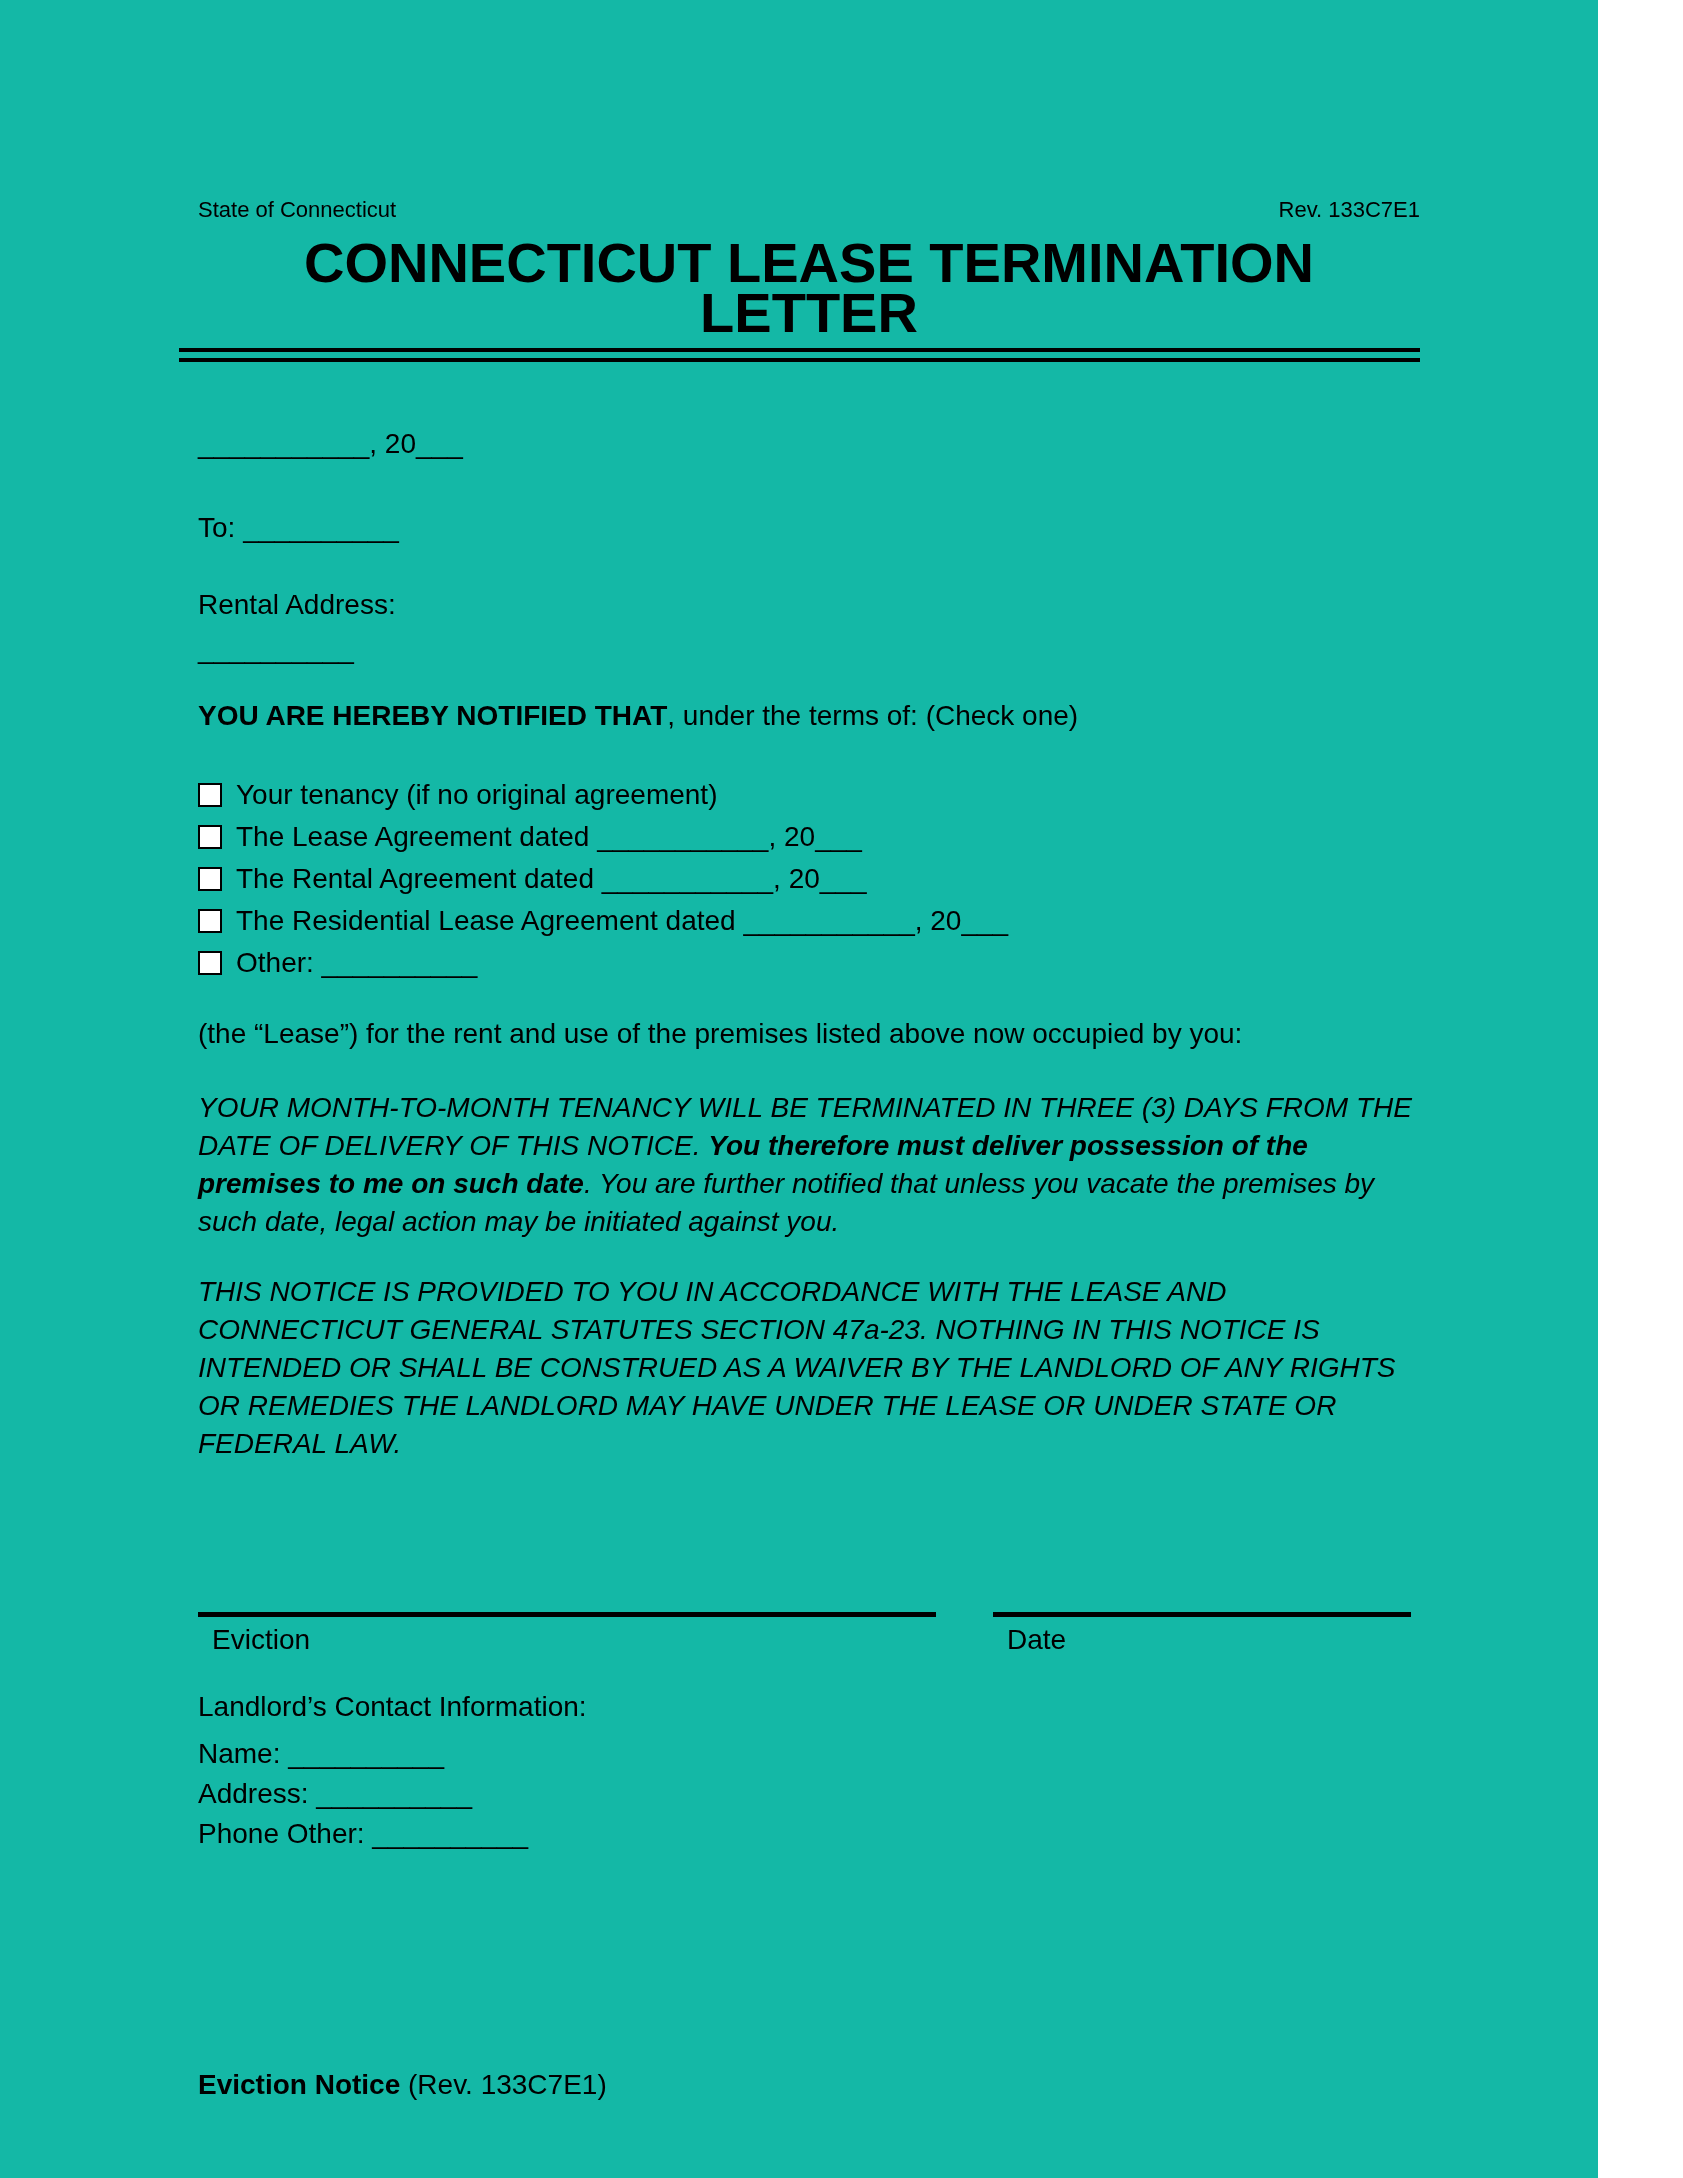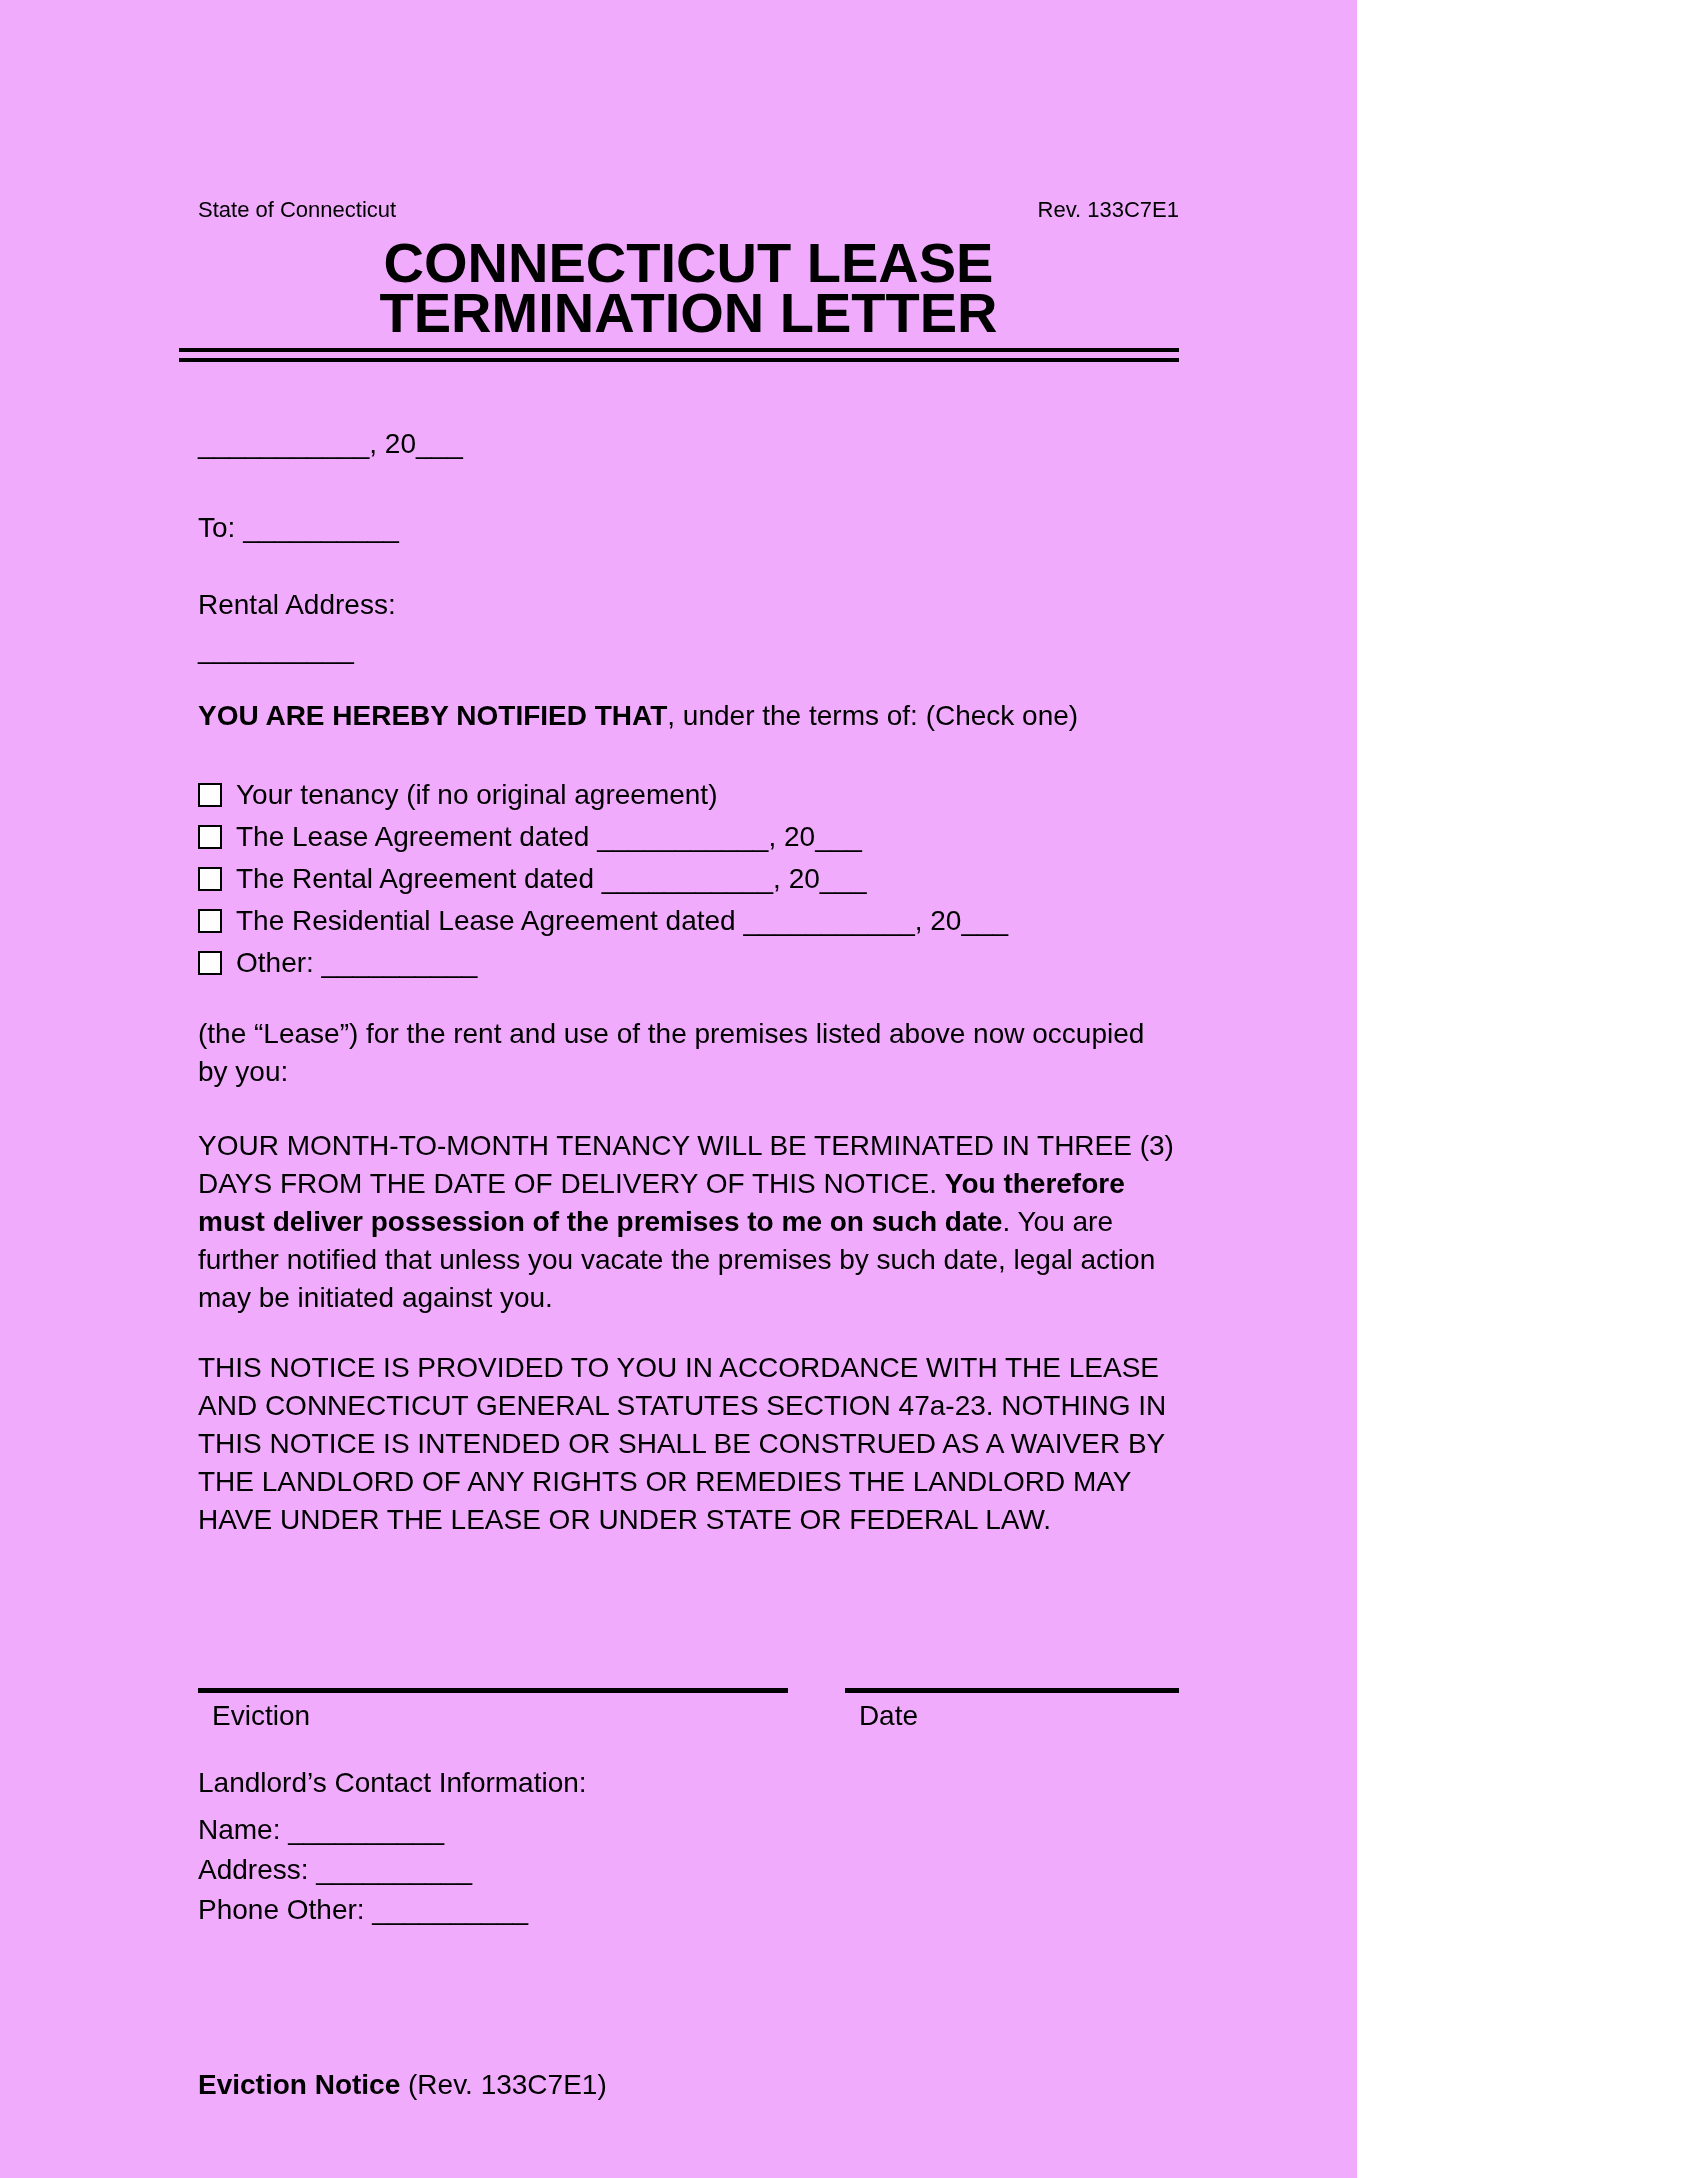--- a/index.html
+++ b/index.html
@@ -6,9 +6,9 @@
   html, body { background: #ffffff; }
   .page {
     position: relative;
-    width: 1357px;
+    width: 1598px;
     height: 2178px;
-    background: #f0abfc;
+    background: #14b8a6;
     color: #000000;
     font-family: "Liberation Sans", "DejaVu Sans", sans-serif;
     font-size: 28px;

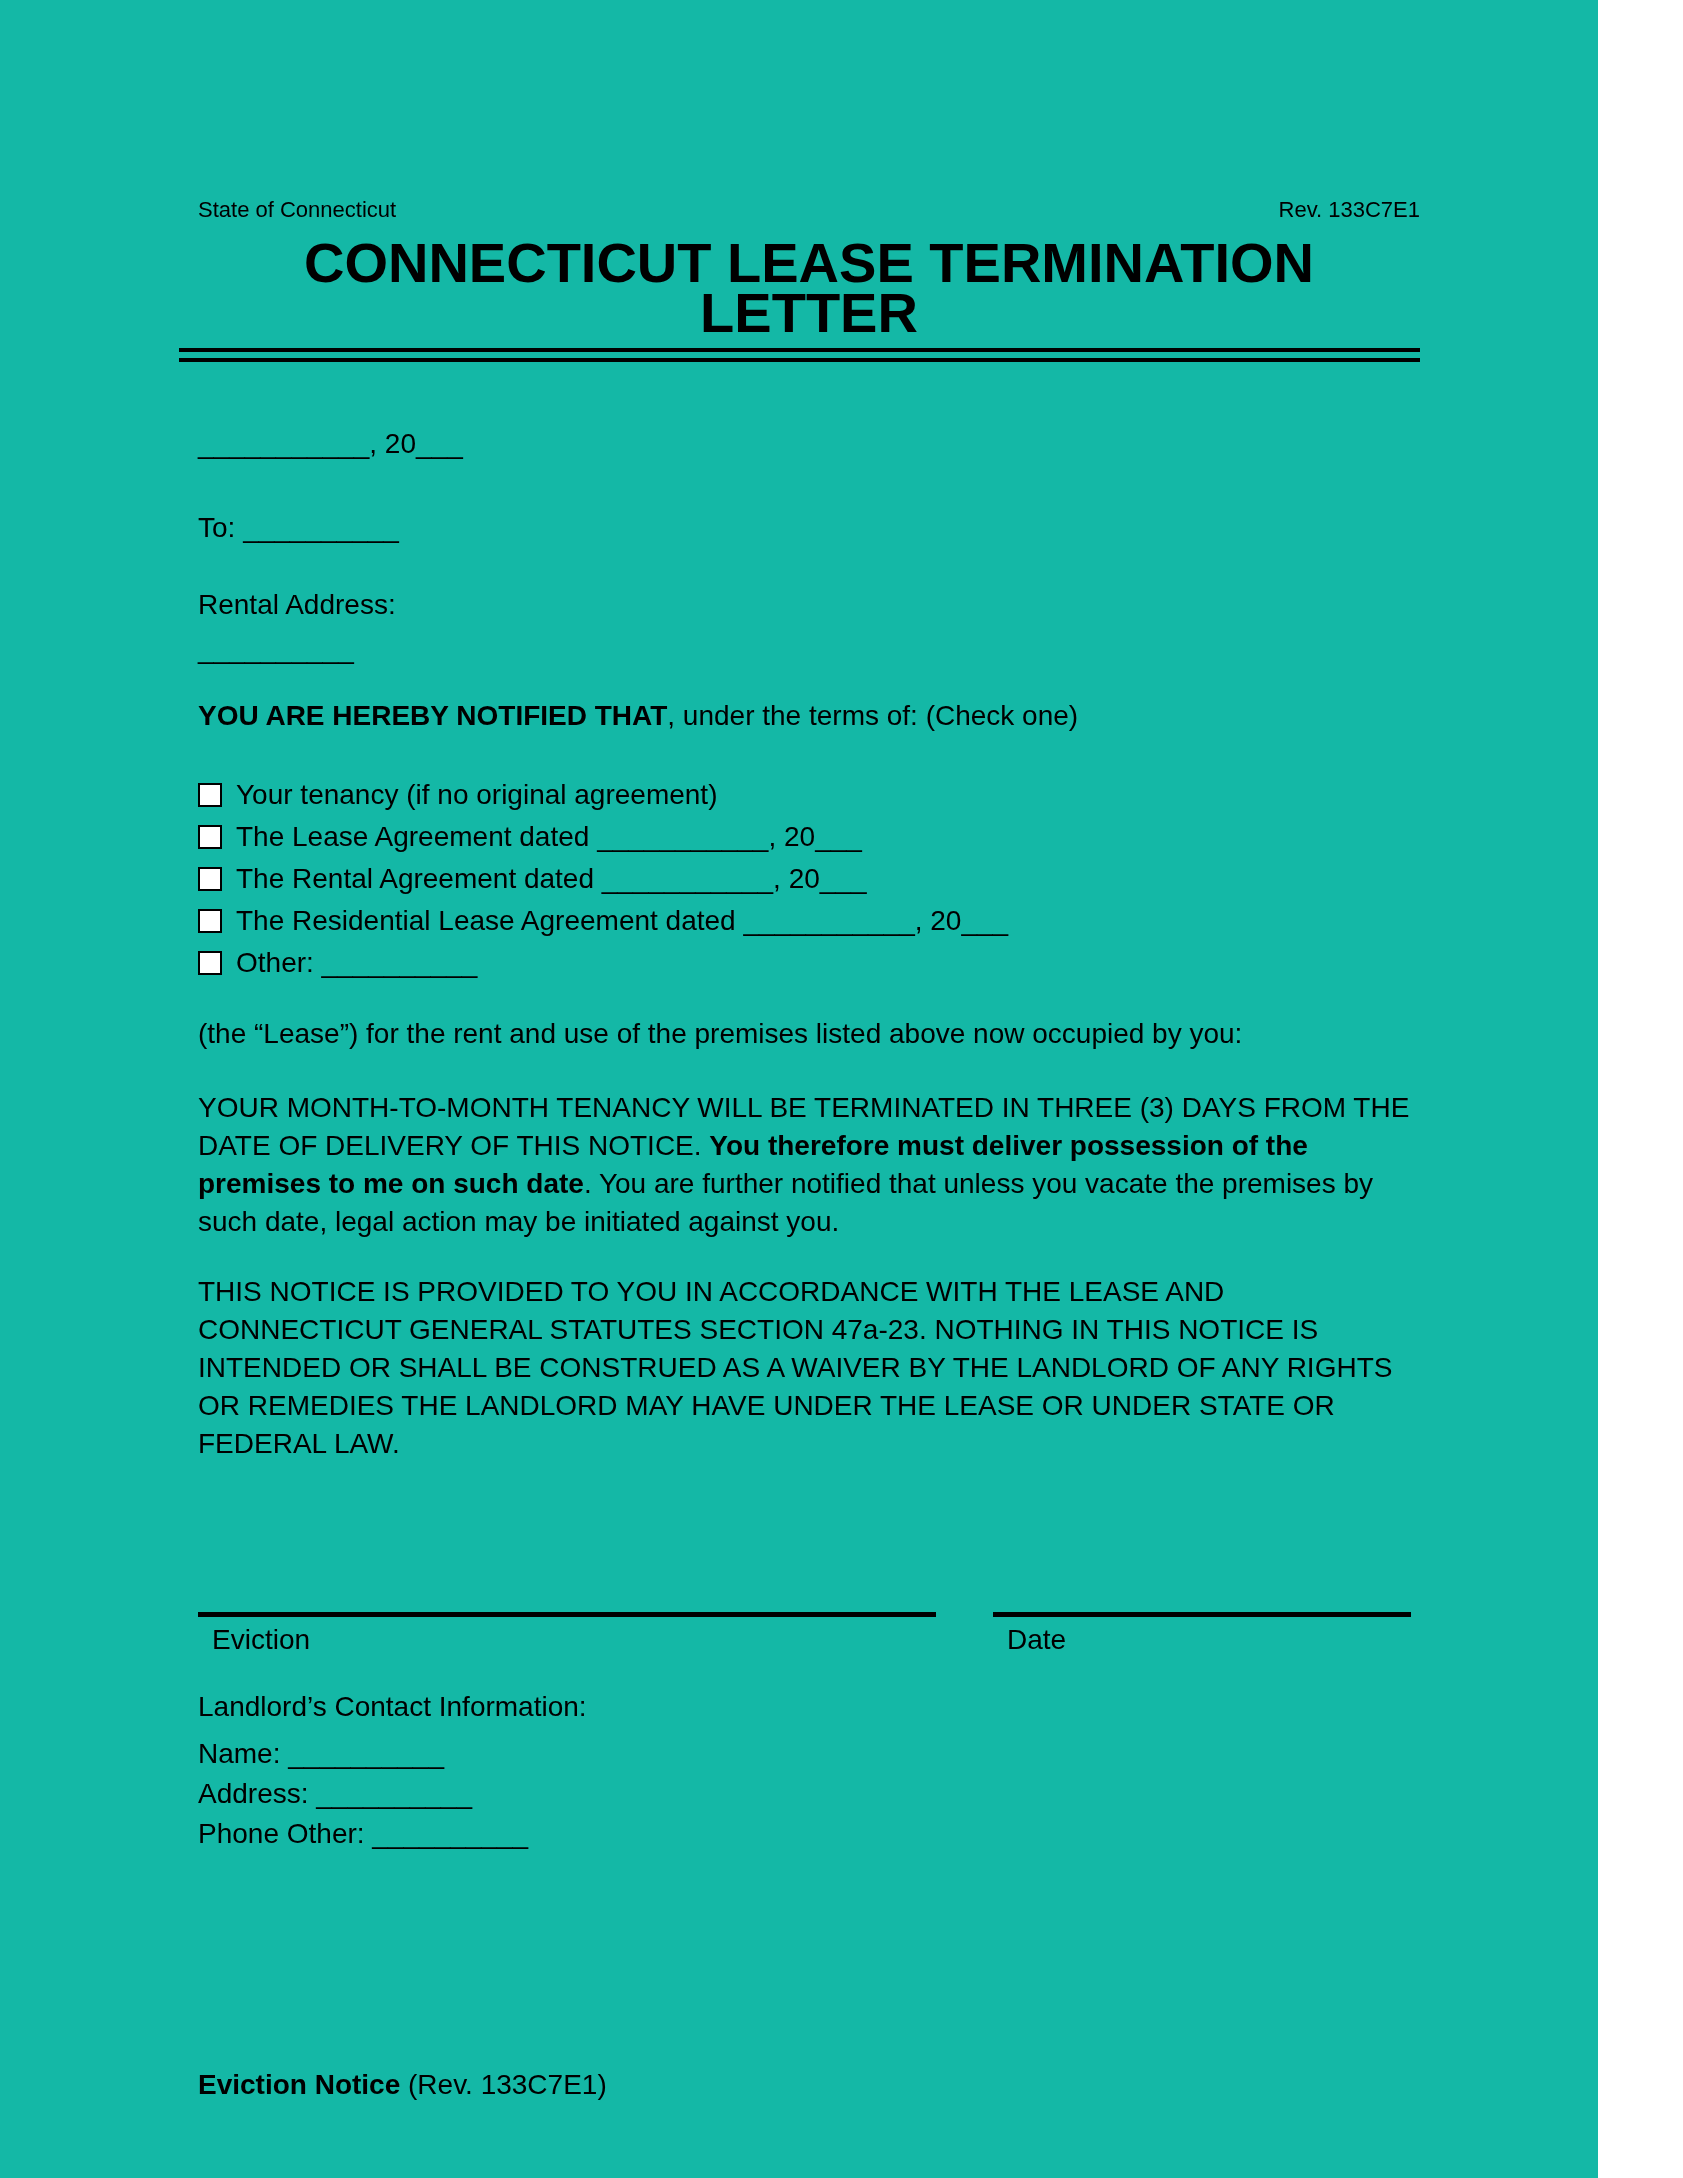--- a/index.html
+++ b/index.html
@@ -53,7 +53,7 @@
     background: #fff;
   }
   .lease-clause { margin-top: 31px; }
-  .para { margin-top: 36px; max-width: 1302px; }
+  .para { margin-top: 36px; max-width: 1302px; font-style: italic; }
   .para-2 { margin-top: 32px; }
   .sig-row { margin-top: 149px; display: flex; }
   .sig-col  { width: 738px; margin-right: 57px; }

